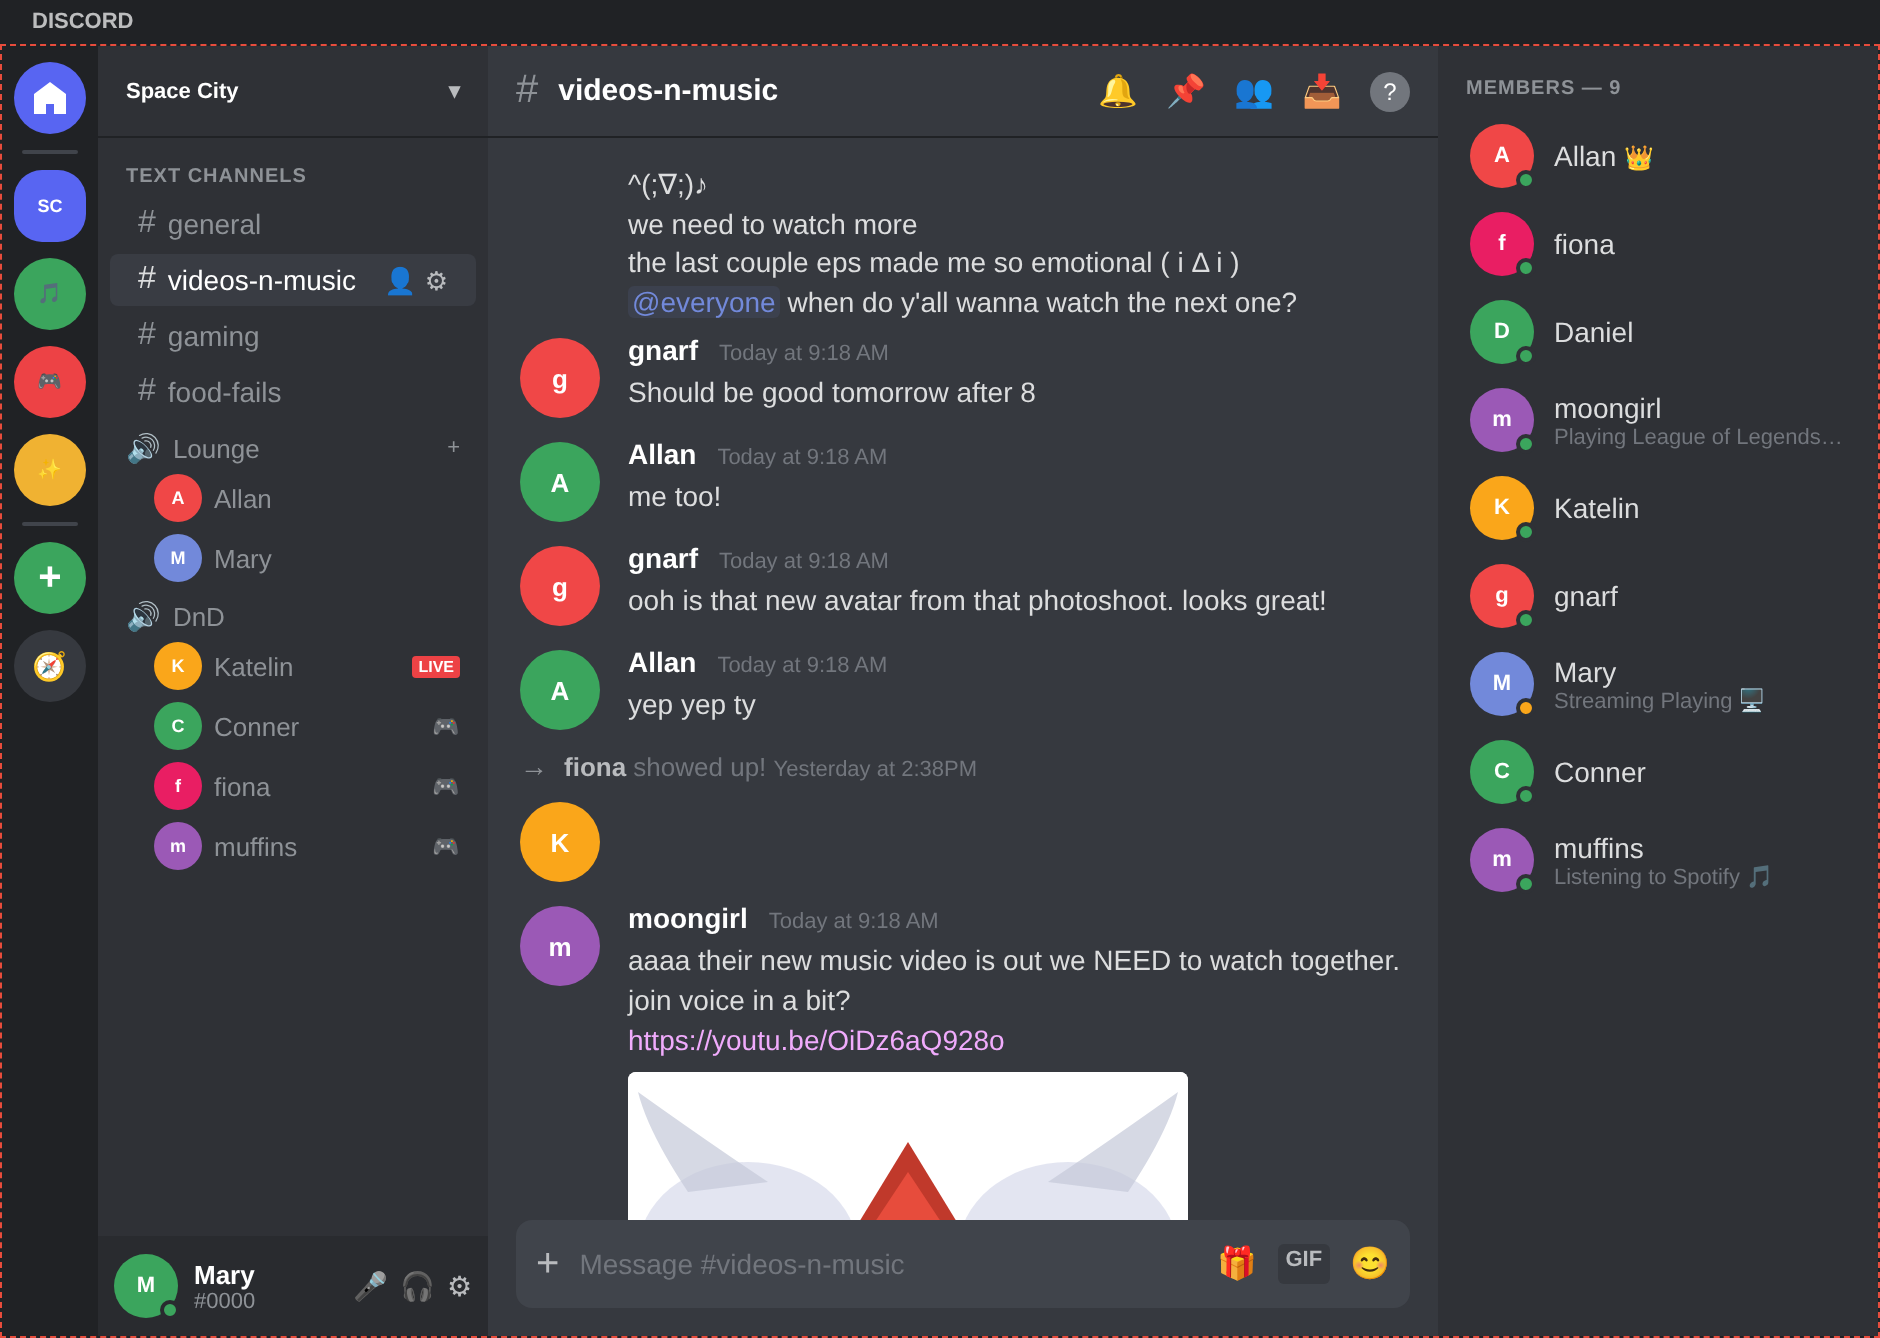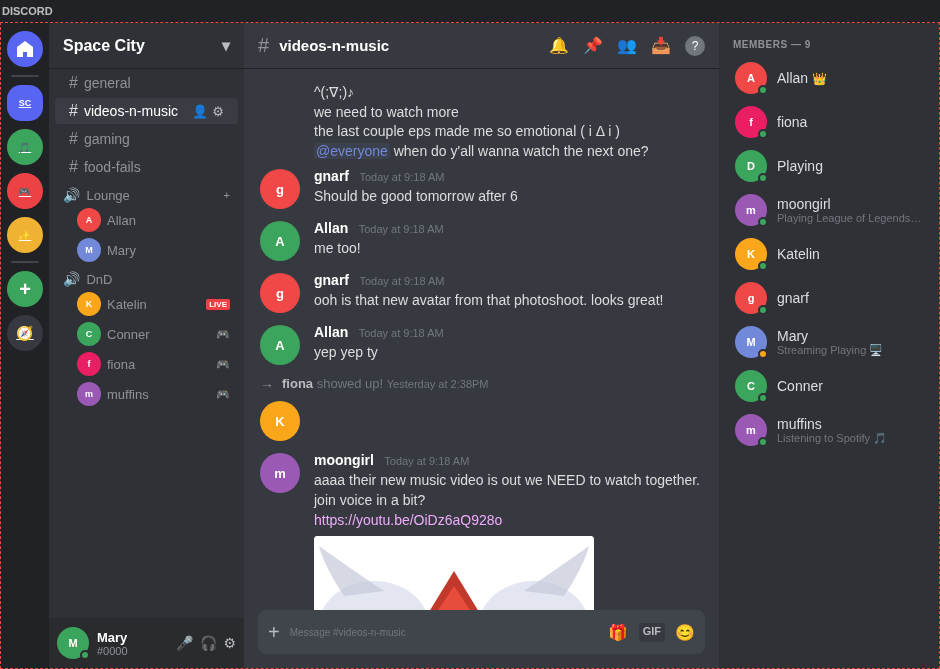--- a/index.html
+++ b/index.html
@@ -6,7 +6,7 @@
     body { width: 940px; height: 669px; background: #202225; font-family: 'Segoe UI', Arial, sans-serif; overflow: hidden; display: flex; flex-direction: column; }
 
     
-    #top-bar { height: 22px; background: #202225; display: flex; align-items: center; padding: 0 2px; }
+    #top-bar { height: 22px; background: #202225; display: flex; align-items: center; padding: 0 16px; }
     #discord-logo { color: #fff; font-size: 11px; font-weight: bold; opacity: 0.7; }
 
     

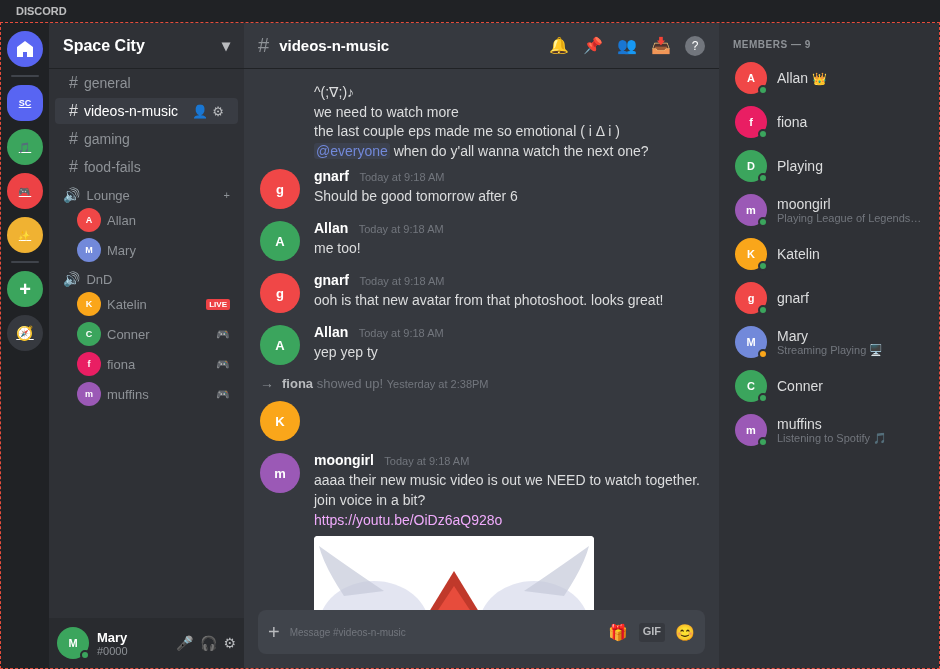--- a/index.html
+++ b/index.html
@@ -23,7 +23,7 @@
     
     #channel-sidebar { width: 195px; background: #2f3136; display: flex; flex-direction: column; }
     #server-header { height: 46px; padding: 0 14px; display: flex; align-items: center; justify-content: space-between; border-bottom: 1px solid #202225; cursor: pointer; }
-    #server-header span { color: #fff; font-weight: 600; font-size: 16px; }
+    #server-header span { color: #fff; font-weight: 600; font-size: 11px; }
     .channel-section-label { color: #8e9297; font-size: 10px; font-weight: 700; text-transform: uppercase; letter-spacing: 0.5px; padding: 14px 14px 4px 14px; }
     .channel-item { display: flex; align-items: center; padding: 4px 14px; border-radius: 4px; margin: 1px 6px; cursor: pointer; color: #8e9297; font-size: 14px; gap: 6px; }
     .channel-item:hover, .channel-item.active { background: #393c43; color: #dcddde; }

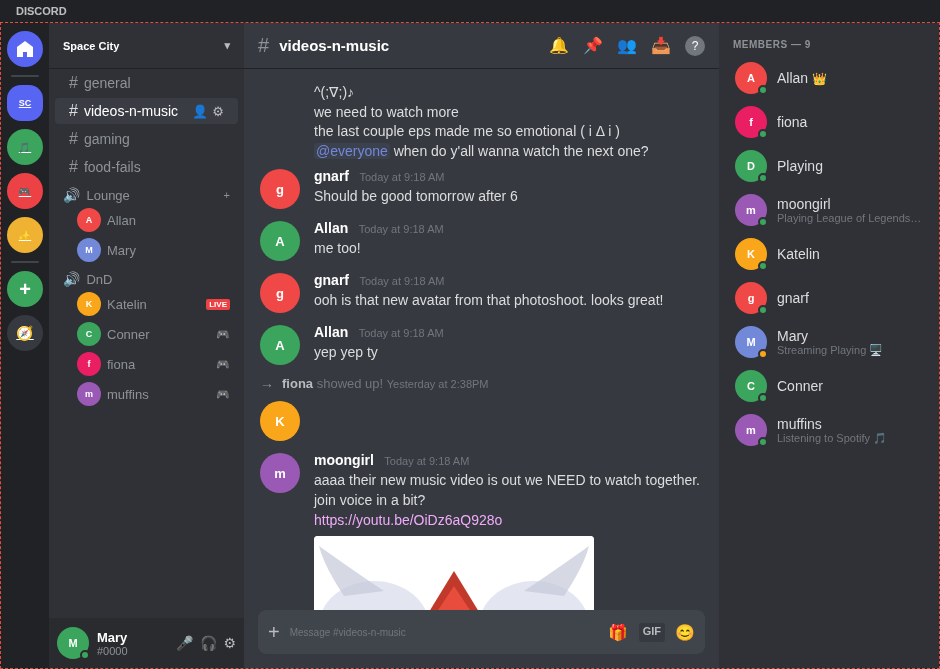--- a/index.html
+++ b/index.html
@@ -142,6 +142,7 @@
       <span style="color:#b9bbbe;">▾</span>
     </div>
 
+    <div class="channel-section-label">TEXT CHANNELS</div>
 
     <div class="channel-item">
       <span class="channel-hash">#</span>

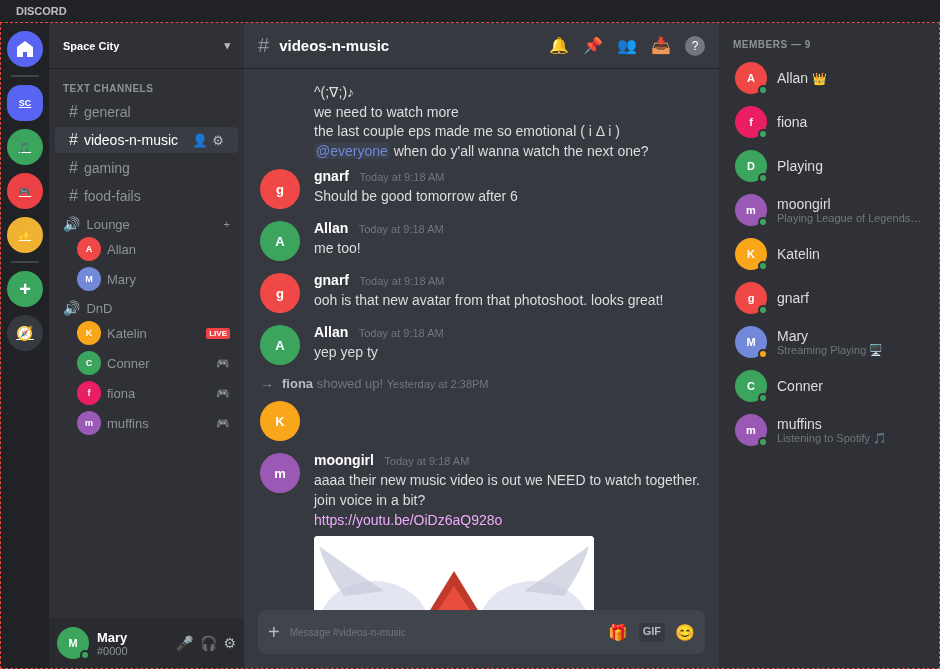--- a/index.html
+++ b/index.html
@@ -16,7 +16,7 @@
     #icon-sidebar { width: 48px; background: #202225; display: flex; flex-direction: column; align-items: center; padding-top: 8px; gap: 8px; overflow: hidden; }
     .icon-btn { width: 36px; height: 36px; border-radius: 50%; display: flex; align-items: center; justify-content: center; cursor: pointer; font-size: 13px; font-weight: bold; color: #fff; }
     .icon-btn.home { background: #5865f2; }
-    .icon-btn.server { background: #36393f; font-size: 10px; text-decoration: underline; }
+    .icon-btn.server { background: #36393f; font-size: 10px; }
     .icon-btn.green { background: #3ba55d; }
     .icon-separator { width: 28px; height: 2px; background: #40444b; border-radius: 1px; }
 

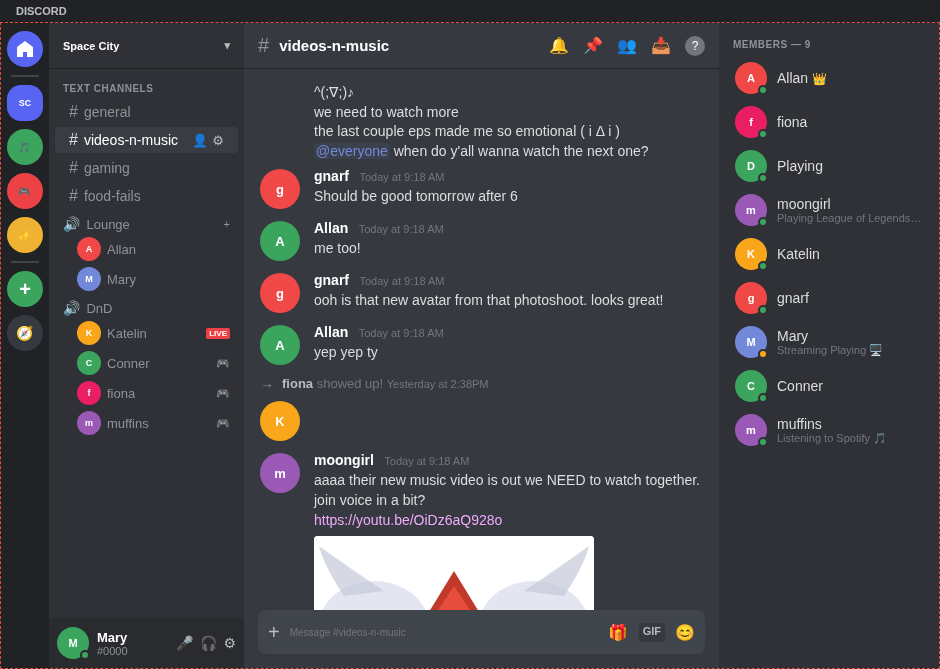--- a/index.html
+++ b/index.html
@@ -377,7 +377,7 @@
         <div class="mem-online-dot"></div>
       </div>
       <div class="mem-info">
-        <div class="mem-name">Playing</div>
+        <div class="mem-name">Daniel</div>
       </div>
     </div>
 

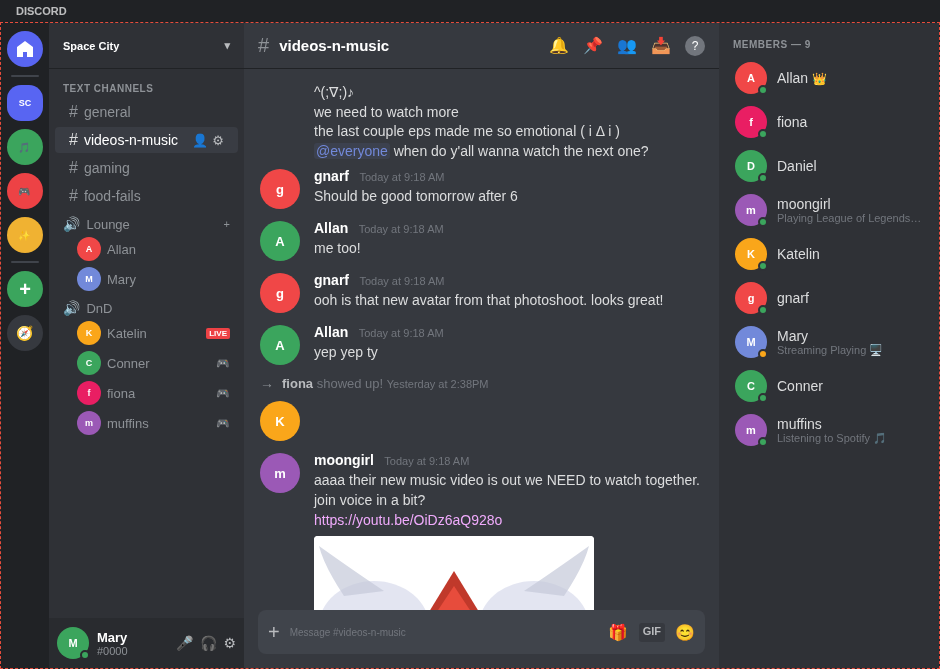--- a/index.html
+++ b/index.html
@@ -259,7 +259,7 @@
         <div class="msg-content">
           <span class="msg-author">gnarf</span>
           <span class="msg-time">Today at 9:18 AM</span>
-          <div class="msg-text">Should be good tomorrow after 6</div>
+          <div class="msg-text">Should be good tomorrow after 8</div>
         </div>
       </div>
 

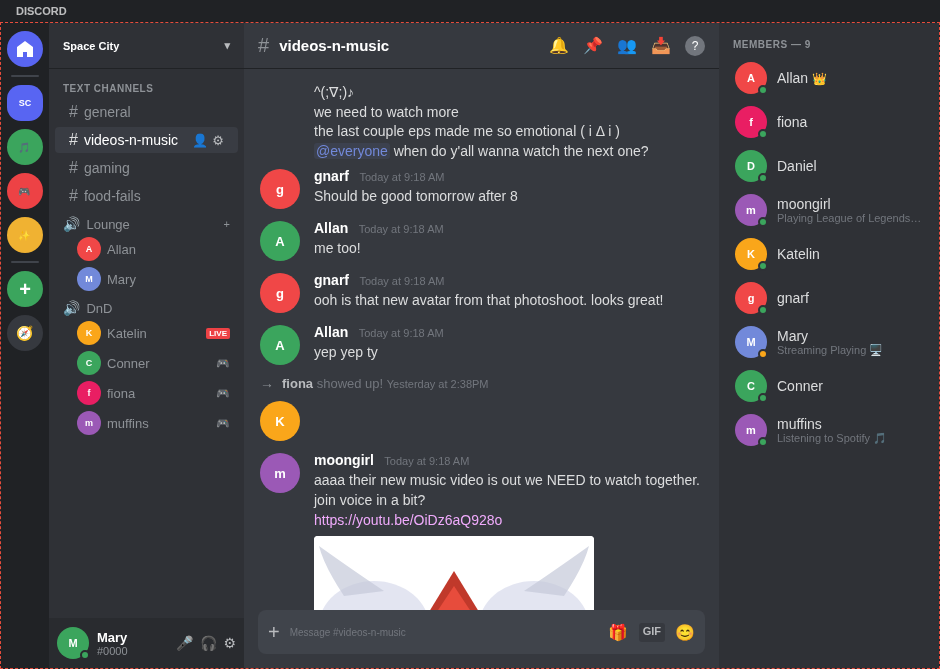--- a/index.html
+++ b/index.html
@@ -78,7 +78,7 @@
     #input-area { padding: 0 14px 14px 14px; }
     #message-input { background: #40444b; border-radius: 8px; display: flex; align-items: center; padding: 0 10px; height: 44px; gap: 10px; }
     #message-input .plus-btn { color: #b9bbbe; font-size: 20px; cursor: pointer; }
-    #message-input input { flex: 1; background: none; border: none; outline: none; color: #84cc16; font-size: 10px; }
+    #message-input input { flex: 1; background: none; border: none; outline: none; color: #84cc16; font-size: 14px; }
     #message-input input::placeholder { color: #72767d; }
     #message-input .input-icons { display: flex; gap: 10px; color: #b9bbbe; font-size: 16px; }
     #message-input .input-icon { cursor: pointer; }

